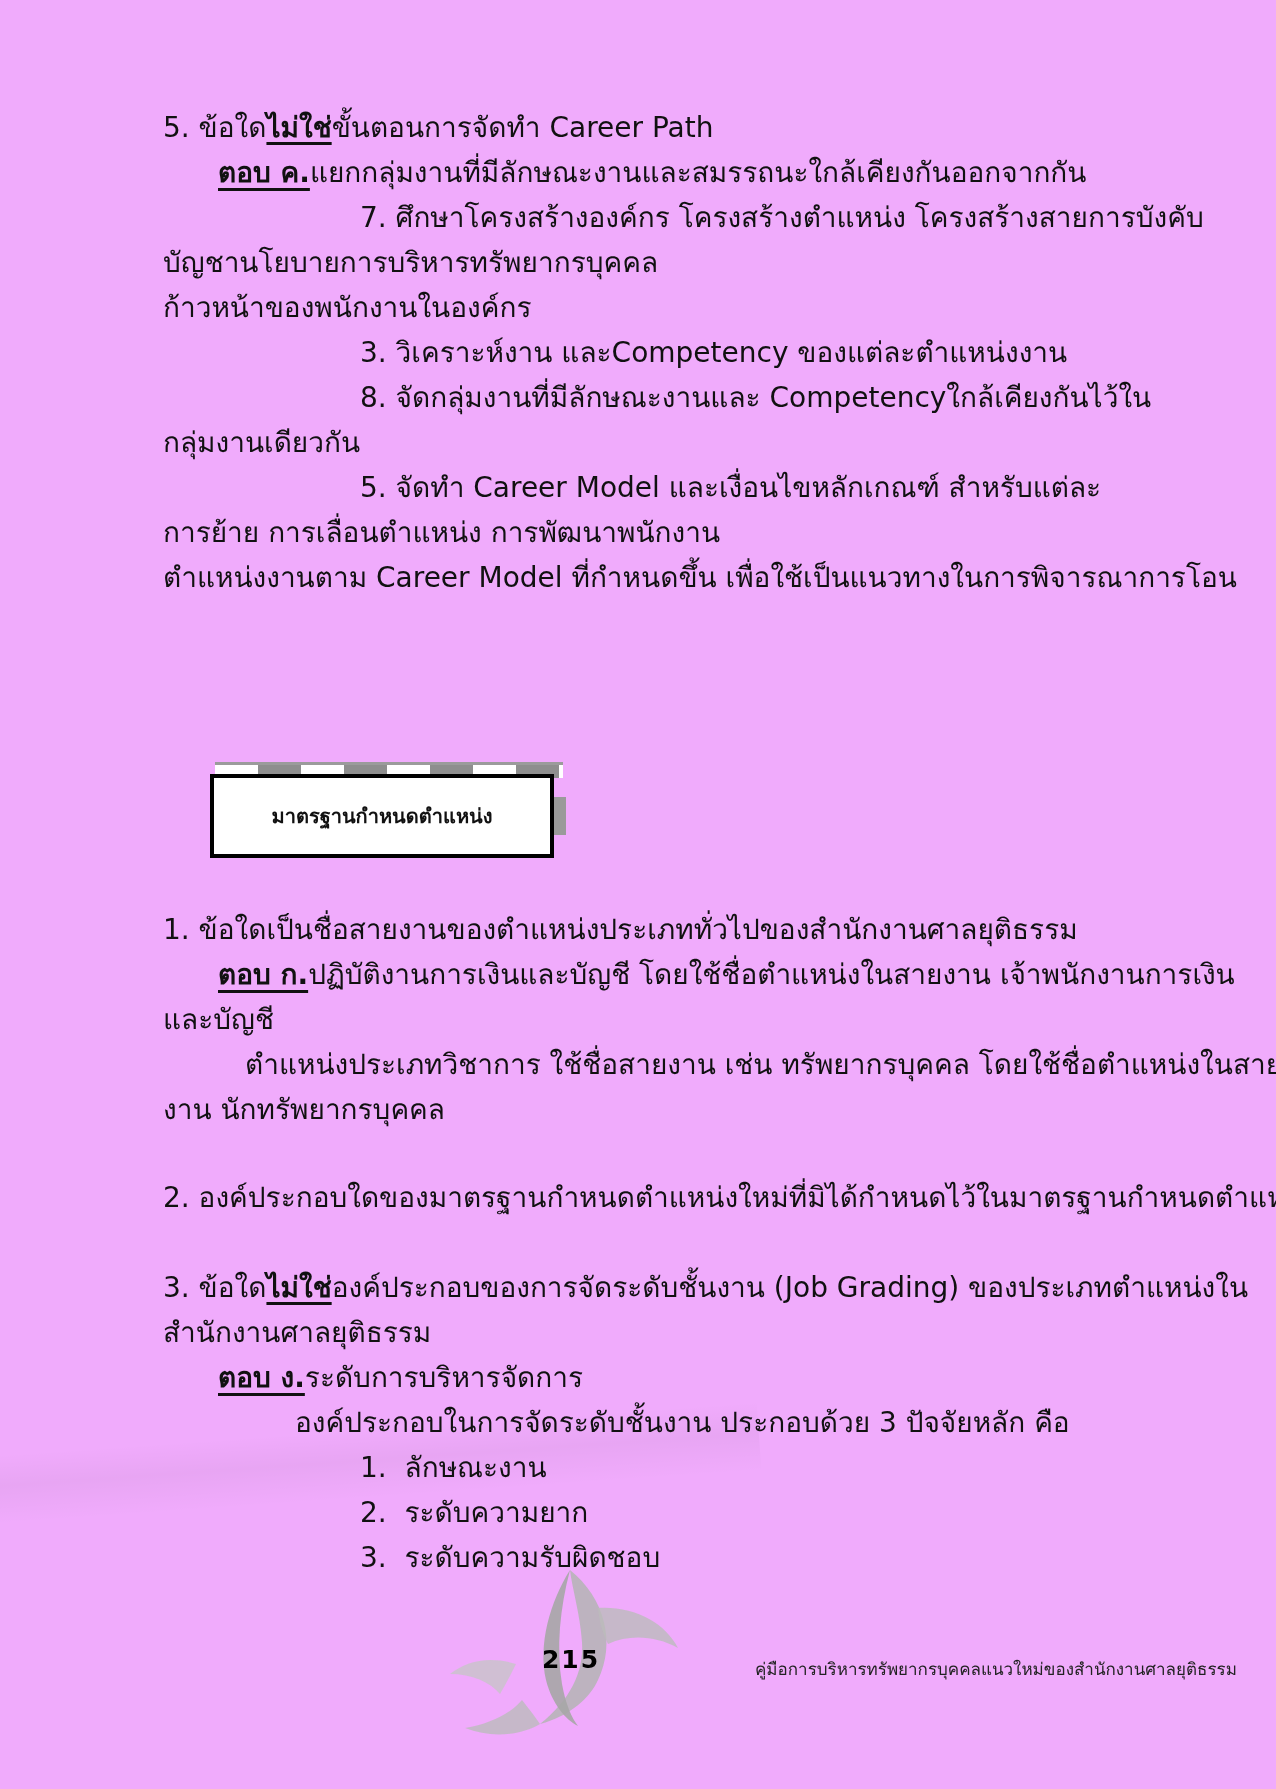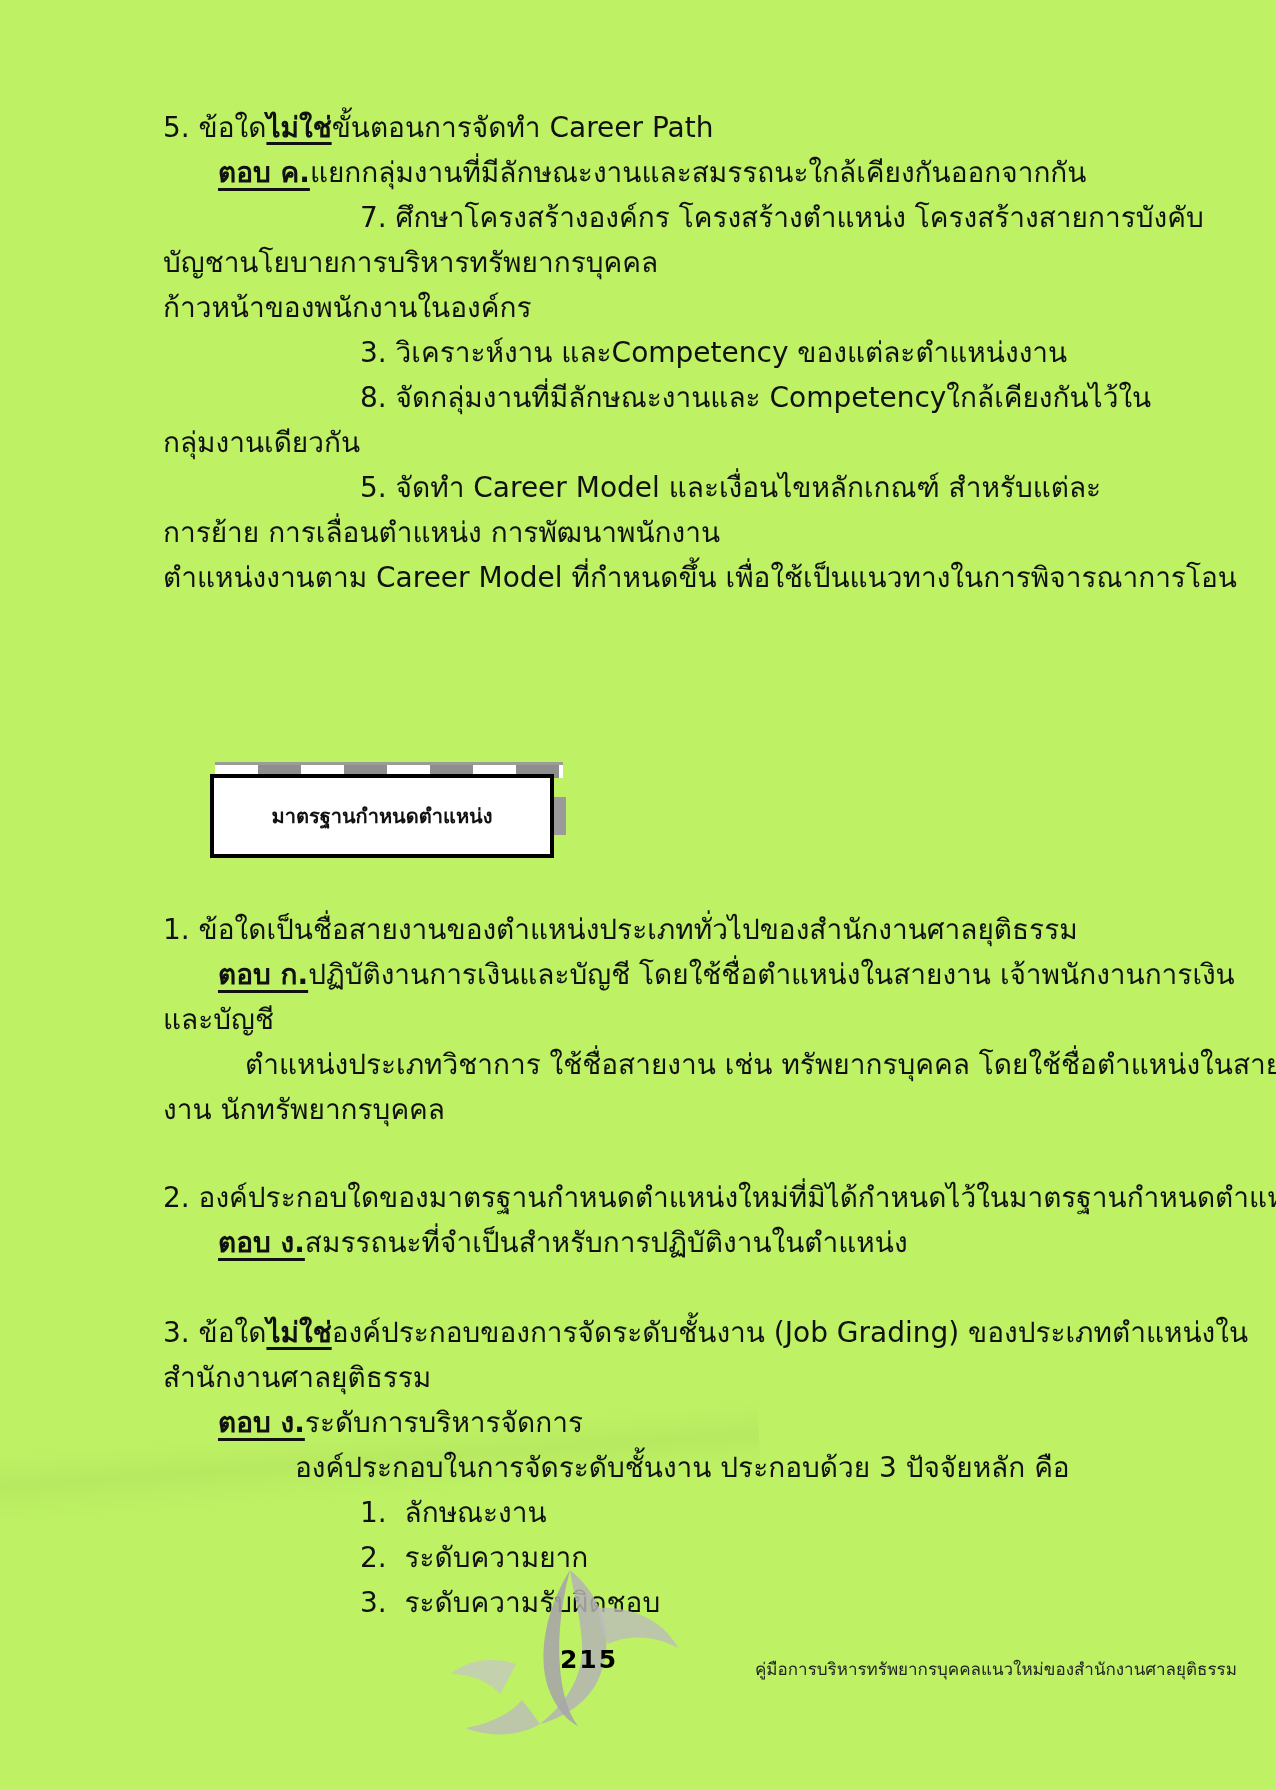--- a/index.html
+++ b/index.html
@@ -7,7 +7,7 @@
     position:relative;
     width:1276px; height:1789px;
     margin:0 auto;
-    background:#bef264;
+    background:#f0abfc;
     font-family:"DejaVu Sans","Liberation Sans",sans-serif;
     color:#111;
     font-size:28px;

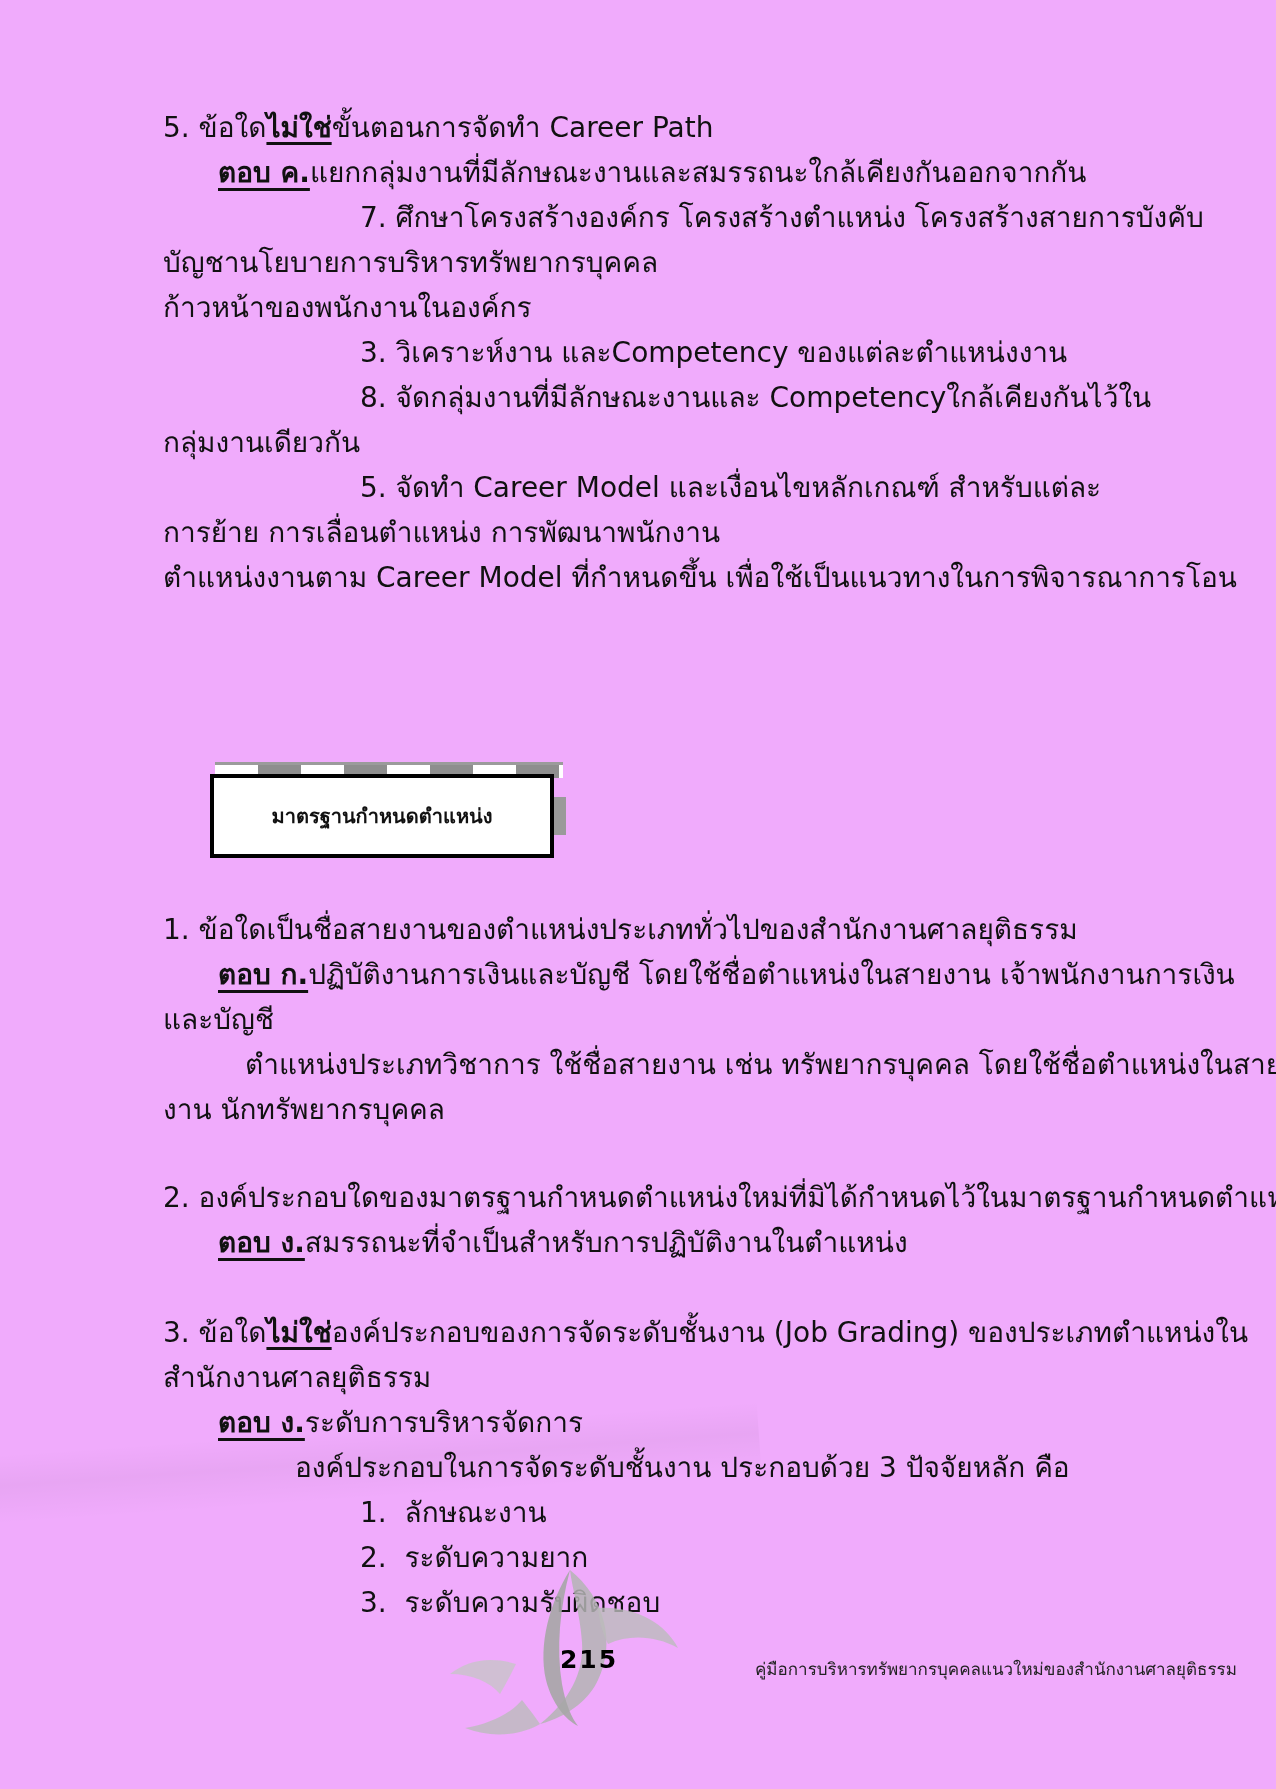--- a/index.html
+++ b/index.html
@@ -96,9 +96,6 @@
     <div class="line">งาน นักทรัพยากรบุคคล</div>
 
     <div class="line" style="margin-top:43px;">2. องค์ประกอบใดของมาตรฐานกำหนดตำแหน่งใหม่ที่มิได้กำหนดไว้ในมาตรฐานกำหนดตำแหน่งเดิม</div>
-    <div class="line in-ans">
-      <span class="ans-label">ตอบ ง.</span><span>สมรรถนะที่จำเป็นสำหรับการปฏิบัติงานในตำแหน่ง</span>
-    </div>
 
     <div class="line" style="margin-top:45px;">
       <span>3. ข้อใด</span><span class="emph">ไม่ใช่</span><span>องค์ประกอบของการจัดระดับชั้นงาน (Job Grading) ของประเภทตำแหน่งใน</span>

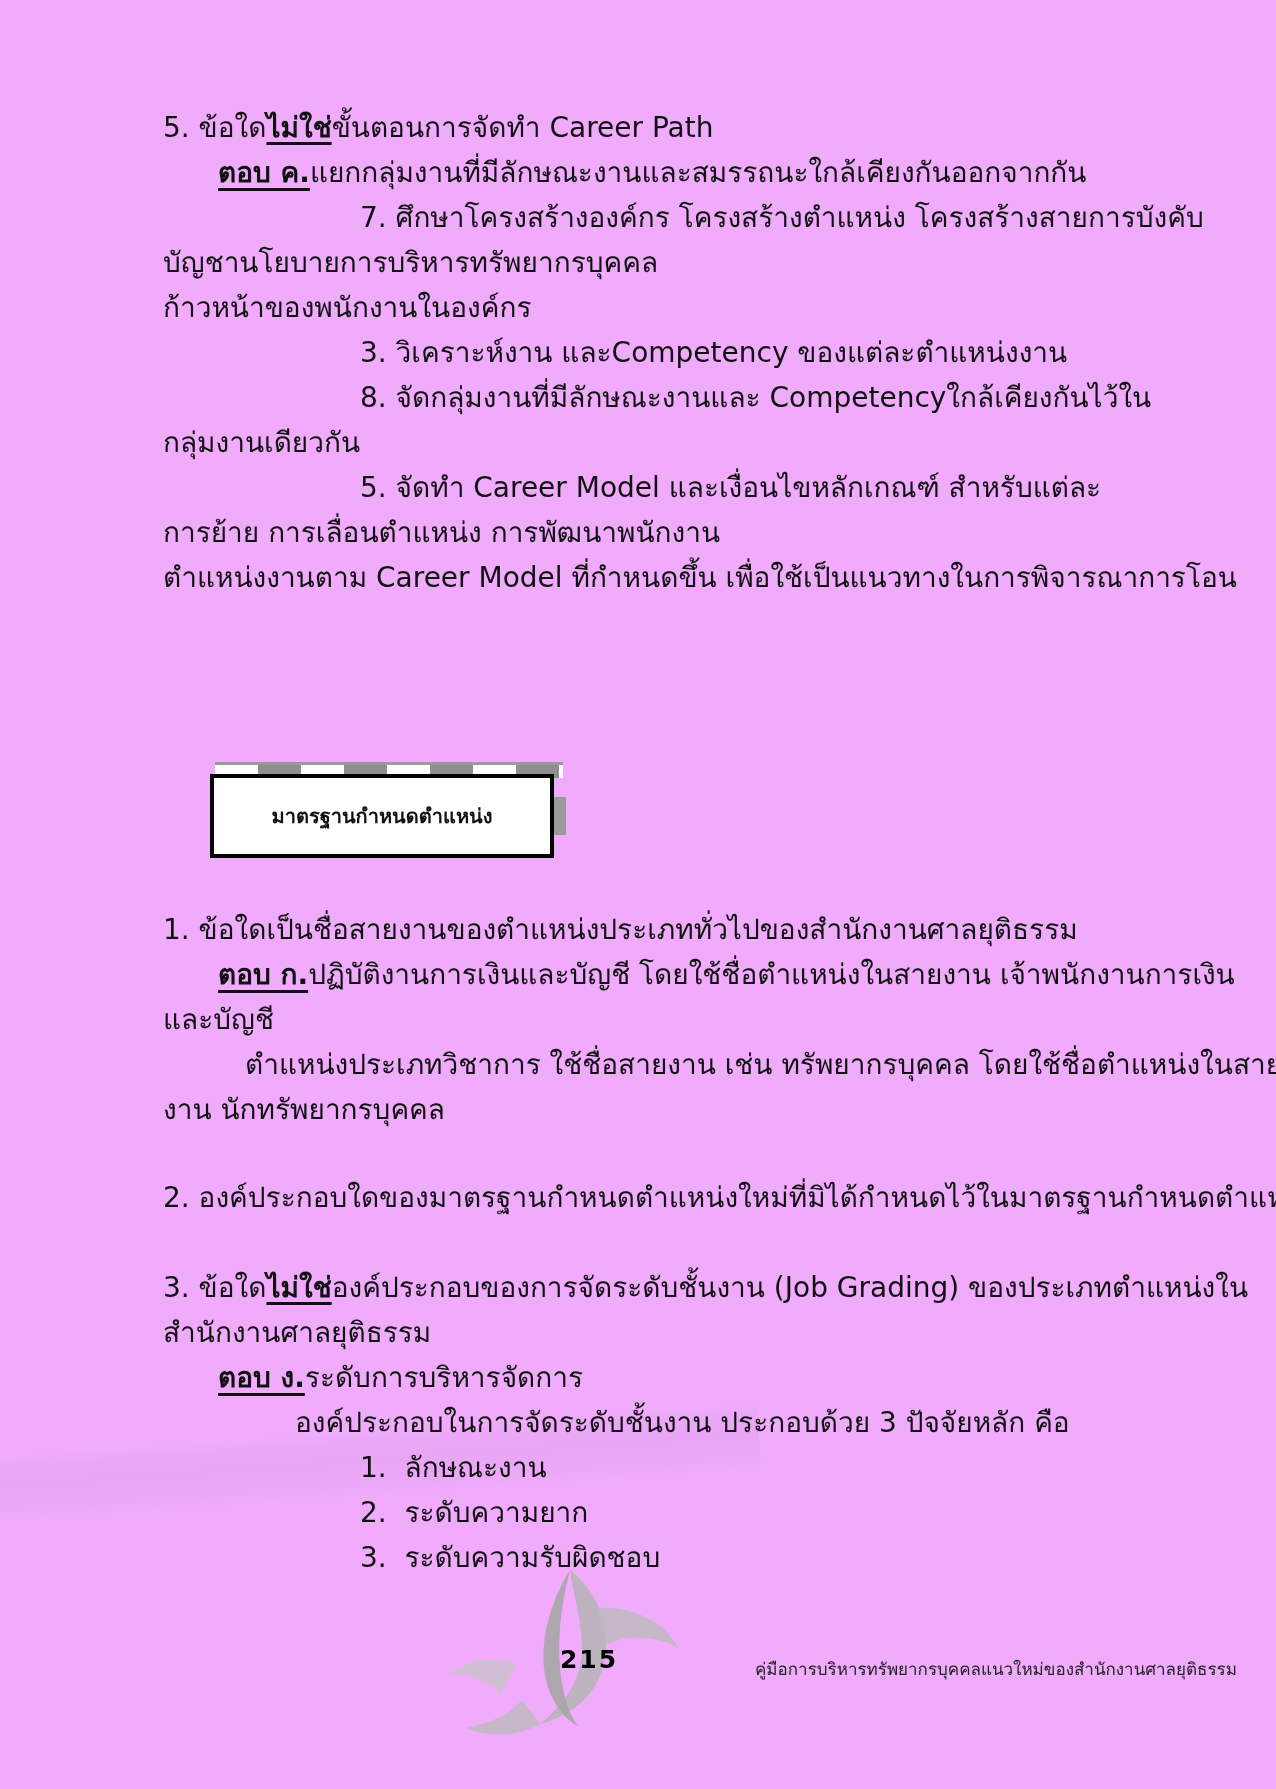--- a/index.html
+++ b/index.html
@@ -43,7 +43,7 @@
   
   .footer-ornament { position:absolute; left:420px; top:1568px; width:310px; height:170px; }
   .page-number {
-    position:absolute; left:554px; top:1645px; width:70px;
+    position:absolute; left:536px; top:1645px; width:70px;
     font-weight:bold; font-size:25px; letter-spacing:2px; color:#000;
     text-align:center;
   }

